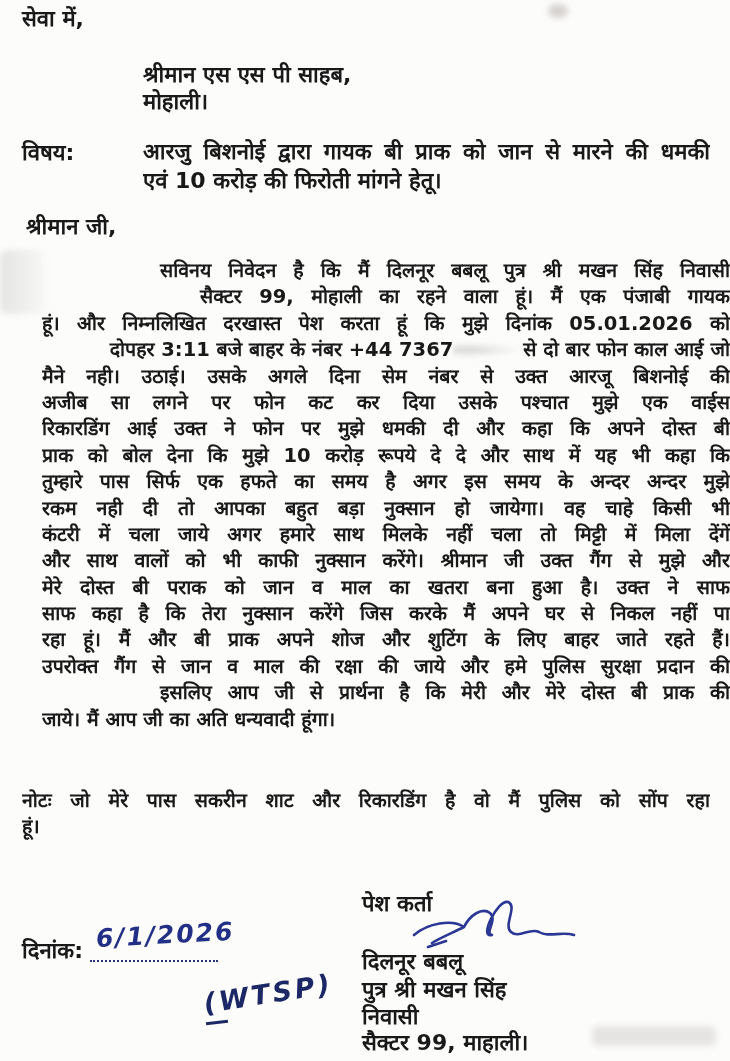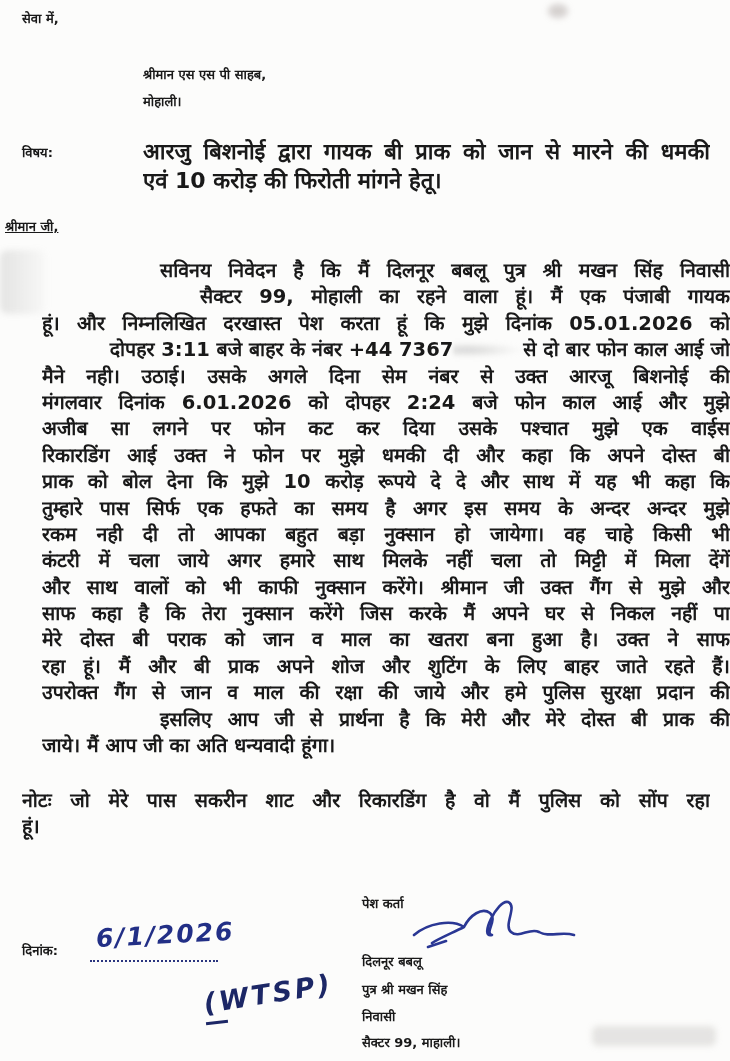--- a/index.html
+++ b/index.html
@@ -12,7 +12,7 @@
     color:#191919;
     overflow:hidden;
   }
-  .t{position:absolute;font-size:13px;line-height:26.5px;white-space:nowrap;}
+  .t{position:absolute;font-size:22px;line-height:26.5px;white-space:nowrap;}
   .body-block{position:absolute;left:22px;top:258px;width:688px;margin-left:20px;}
   .bl{
     height:26.4px;overflow:hidden;

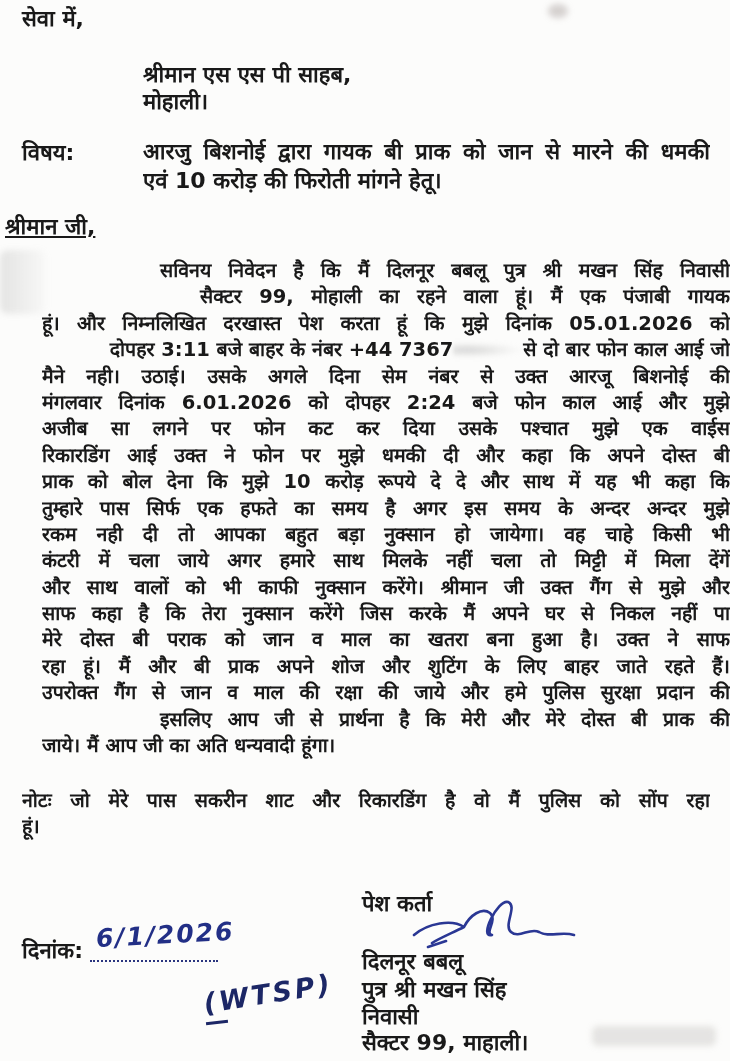--- a/index.html
+++ b/index.html
@@ -72,7 +72,7 @@
     <div class="sl noj">एवं 10 करोड़ की फिरोती मांगने हेतू।</div>
   </div>
 
-  <div class="t" style="left:5px;top:214px;text-decoration:underline;">श्रीमान जी,</div>
+  <div class="t" style="left:26px;top:214px;">श्रीमान जी,</div>
 
   <div class="body-block">
     <div class="bl ind1">सविनय निवेदन है कि मैं दिलनूर बबलू पुत्र श्री मखन सिंह निवासी</div>

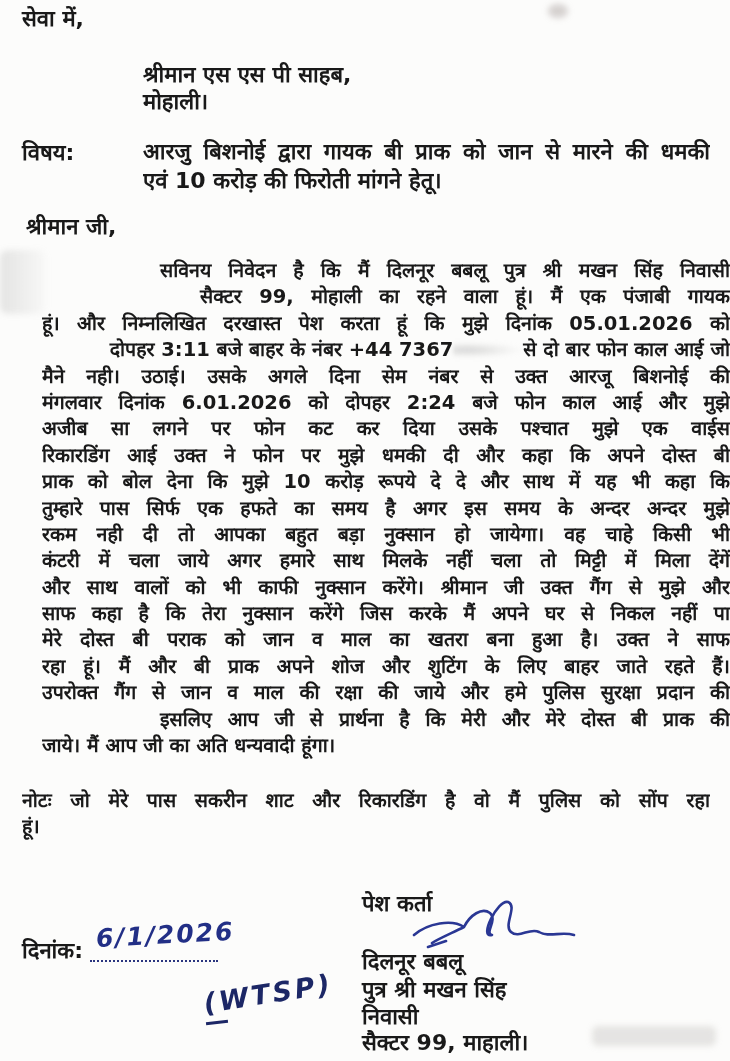--- a/index.html
+++ b/index.html
@@ -84,7 +84,6 @@
       <span>से दो बार फोन काल आई जो</span>
     </div>
     <div class="bl">मैने नही। उठाई। उसके अगले दिना सेम नंबर से उक्त आरजू बिशनोई की</div>
-    <div class="bl">मंगलवार दिनांक 6.01.2026 को दोपहर 2:24 बजे फोन काल आई और मुझे</div>
     <div class="bl">अजीब सा लगने पर फोन कट कर दिया उसके पश्चात मुझे एक वाईस</div>
     <div class="bl">रिकारडिंग आई उक्त ने फोन पर मुझे धमकी दी और कहा कि अपने दोस्त बी</div>
     <div class="bl">प्राक को बोल देना कि मुझे 10 करोड़ रूपये दे दे और साथ में यह भी कहा कि</div>

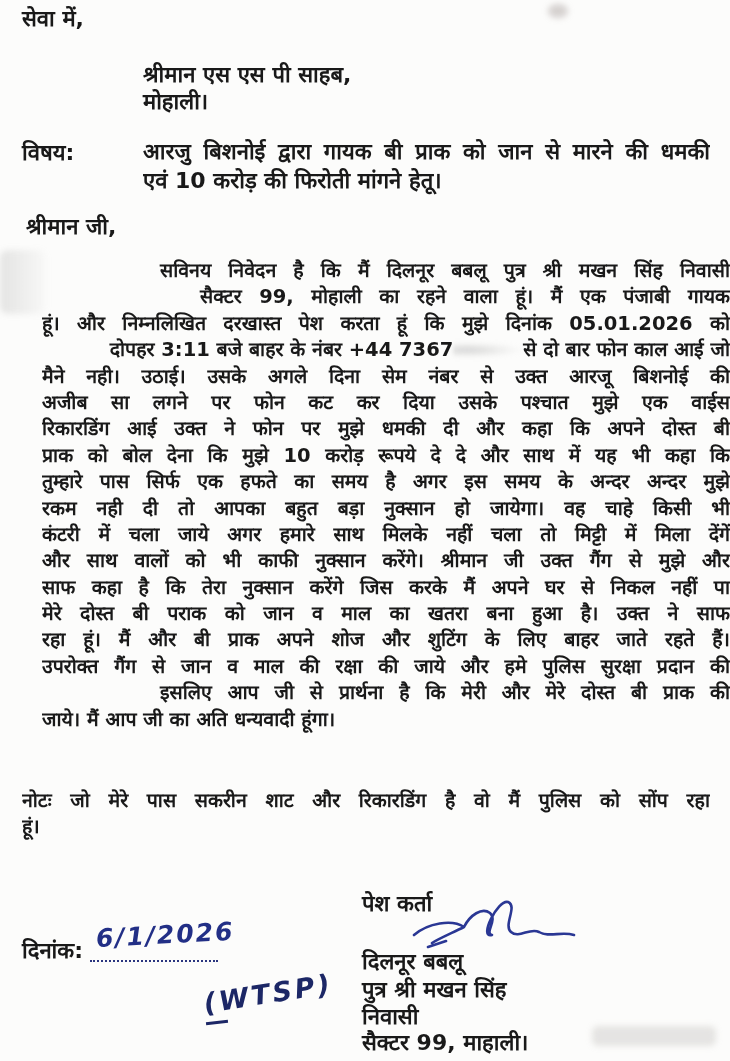--- a/index.html
+++ b/index.html
@@ -91,8 +91,8 @@
     <div class="bl">रकम नही दी तो आपका बहुत बड़ा नुक्सान हो जायेगा। वह चाहे किसी भी</div>
     <div class="bl">कंटरी में चला जाये अगर हमारे साथ मिलके नहीं चला तो मिट्टी में मिला देंगें</div>
     <div class="bl">और साथ वालों को भी काफी नुक्सान करेंगे। श्रीमान जी उक्त गैंग से मुझे और</div>
+    <div class="bl">मेरे दोस्त बी पराक को जान व माल का खतरा बना हुआ है। उक्त ने साफ</div>
     <div class="bl">साफ कहा है कि तेरा नुक्सान करेंगे जिस करके मैं अपने घर से निकल नहीं पा</div>
-    <div class="bl">मेरे दोस्त बी पराक को जान व माल का खतरा बना हुआ है। उक्त ने साफ</div>
     <div class="bl">रहा हूं। मैं और बी प्राक अपने शोज और शुटिंग के लिए बाहर जाते रहते हैं।</div>
     <div class="bl">उपरोक्त गैंग से जान व माल की रक्षा की जाये और हमे पुलिस सुरक्षा प्रदान की</div>
     <div class="bl ind1">इसलिए आप जी से प्रार्थना है कि मेरी और मेरे दोस्त बी प्राक की</div>

